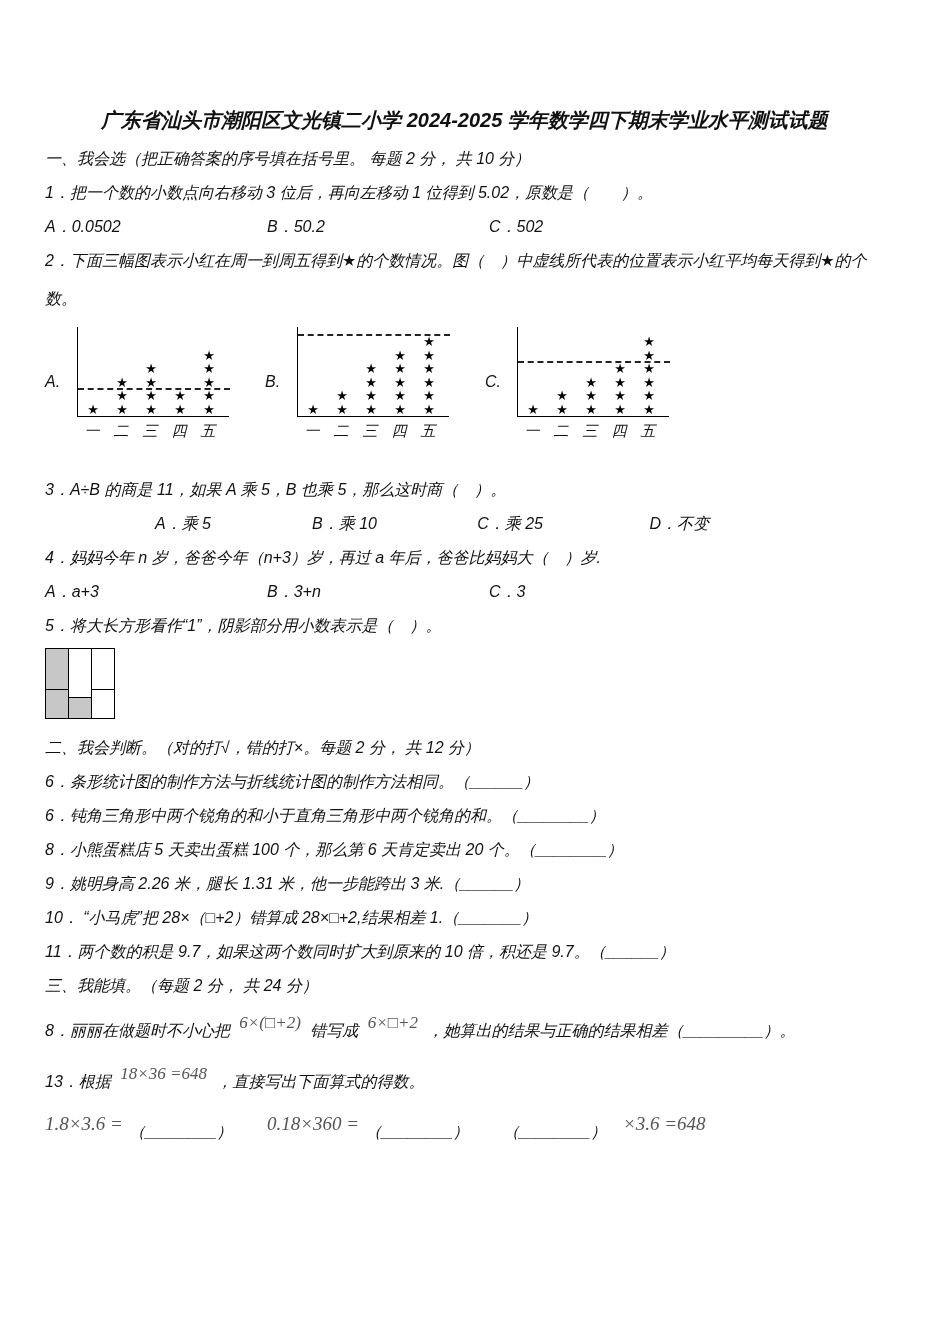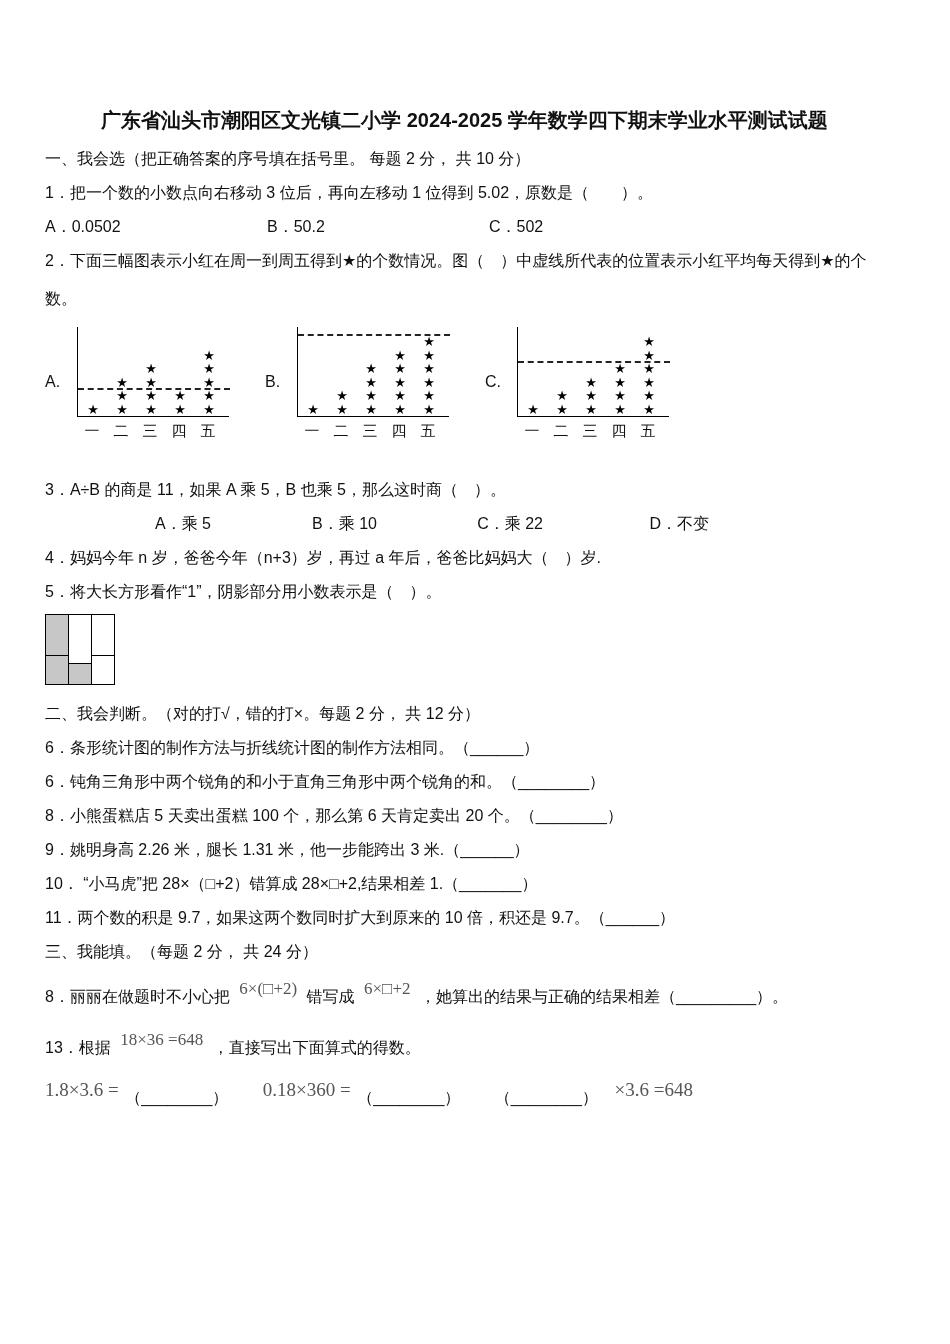--- a/index.html
+++ b/index.html
@@ -9,7 +9,7 @@
     font-family: "Liberation Sans", "DejaVu Sans", sans-serif;
     font-size: 16px; position: relative; overflow: hidden;
   }
-  .content { padding: 106px 66px 0 45px; }
+  .content { padding: 106px 66px 0 45px; font-style: italic; }
   .title {
     font-size: 20px; font-weight: bold; text-align: center;
     line-height: 1.45; margin: 0;

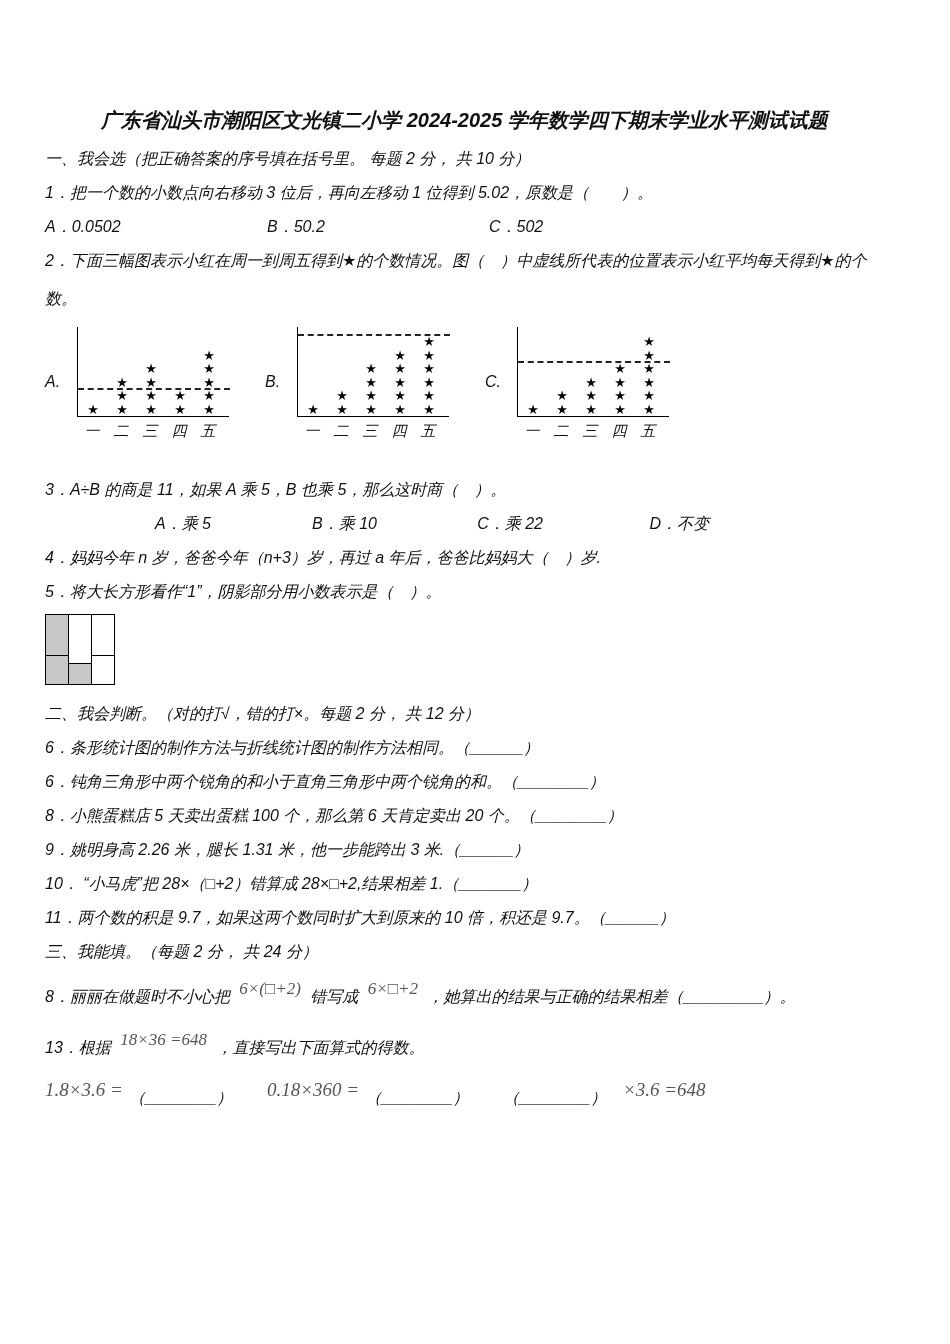--- a/index.html
+++ b/index.html
@@ -177,7 +177,7 @@
     <div class="opts opts-4">
       <span>A．乘 5</span>
       <span>B．乘 10</span>
-      <span>C．乘 22</span>
+      <span>C．乘 25</span>
       <span>D．不变</span>
     </div>
 

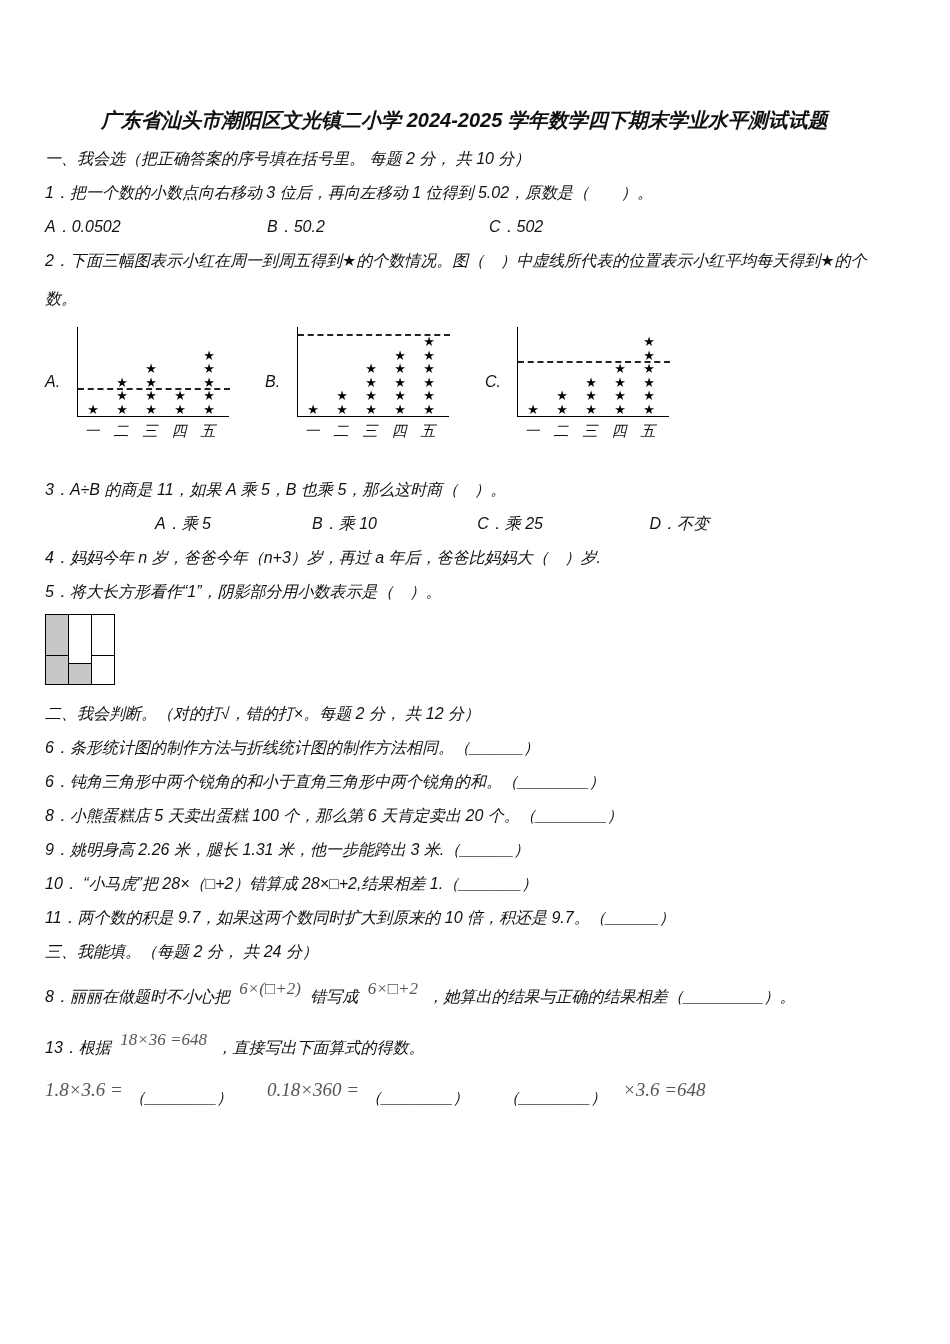--- a/index.html
+++ b/index.html
@@ -182,6 +182,11 @@
     </div>
 
     <div class="line">4．妈妈今年 n 岁，爸爸今年（n+3）岁，再过 a 年后，爸爸比妈妈大（　）岁.</div>
+    <div class="opts opts-3">
+      <span>A．a+3</span>
+      <span>B．3+n</span>
+      <span>C．3</span>
+    </div>
 
     <div class="line">5．将大长方形看作“1”，阴影部分用小数表示是（　）。</div>
 

